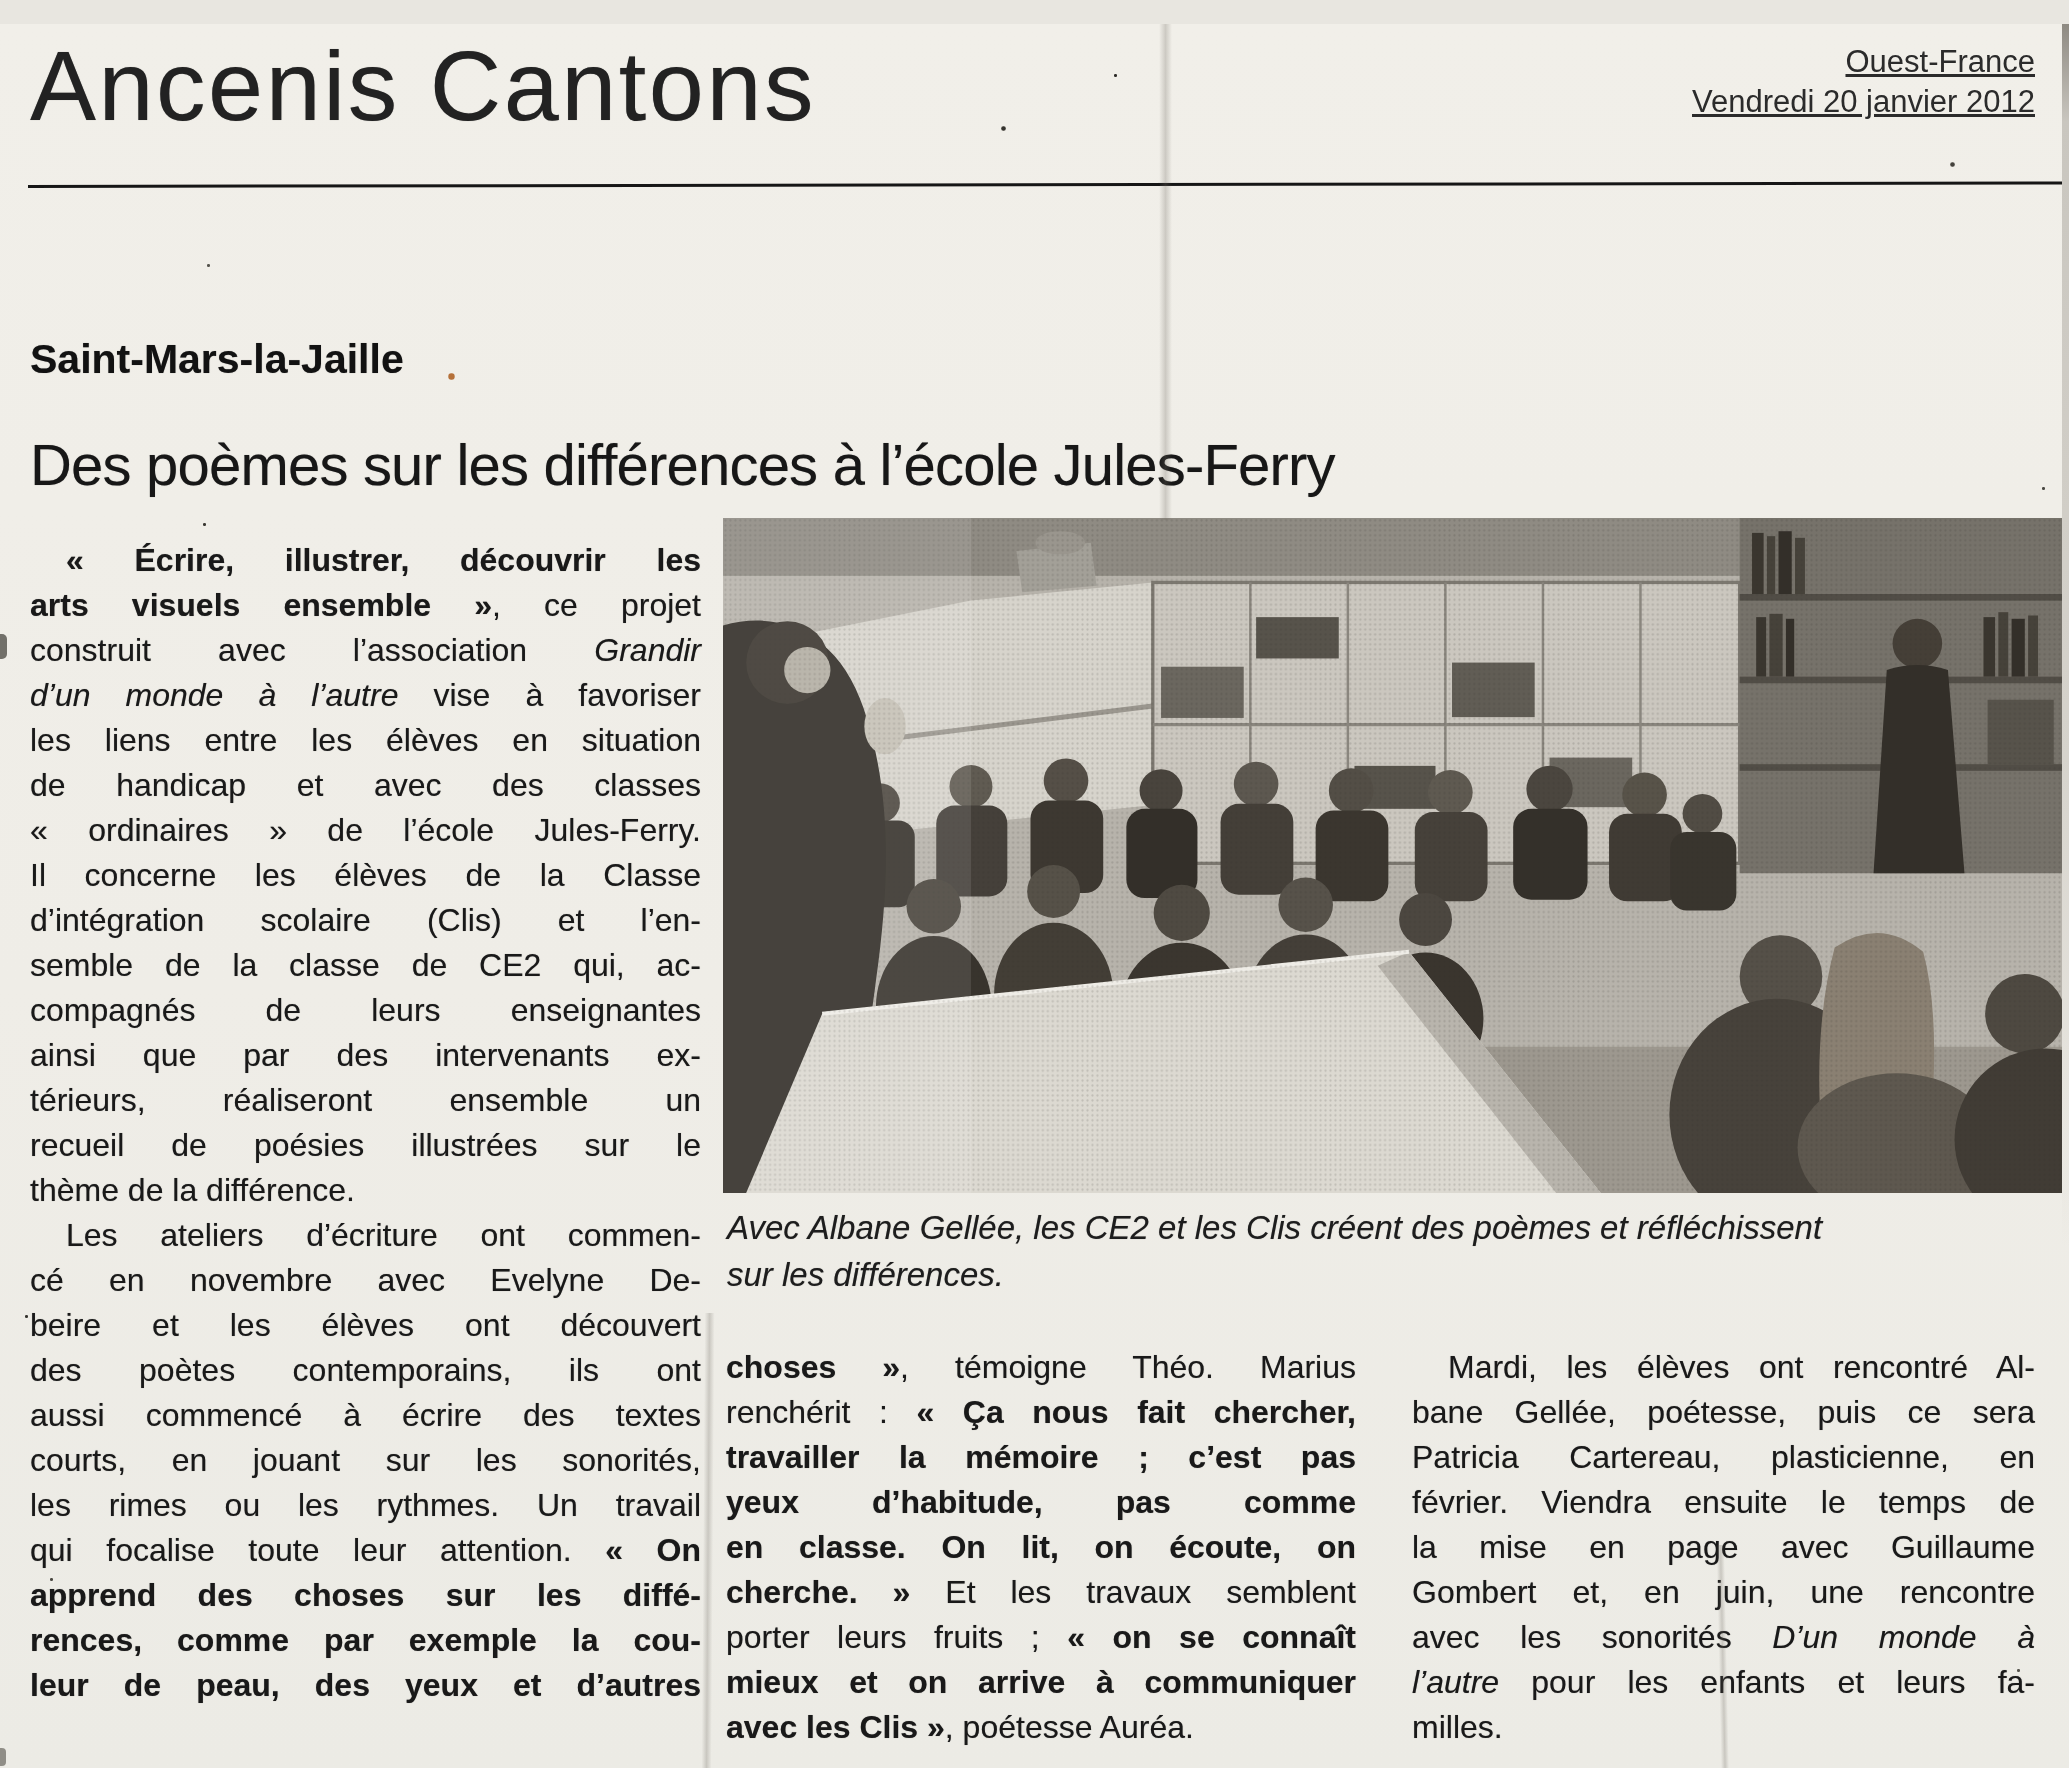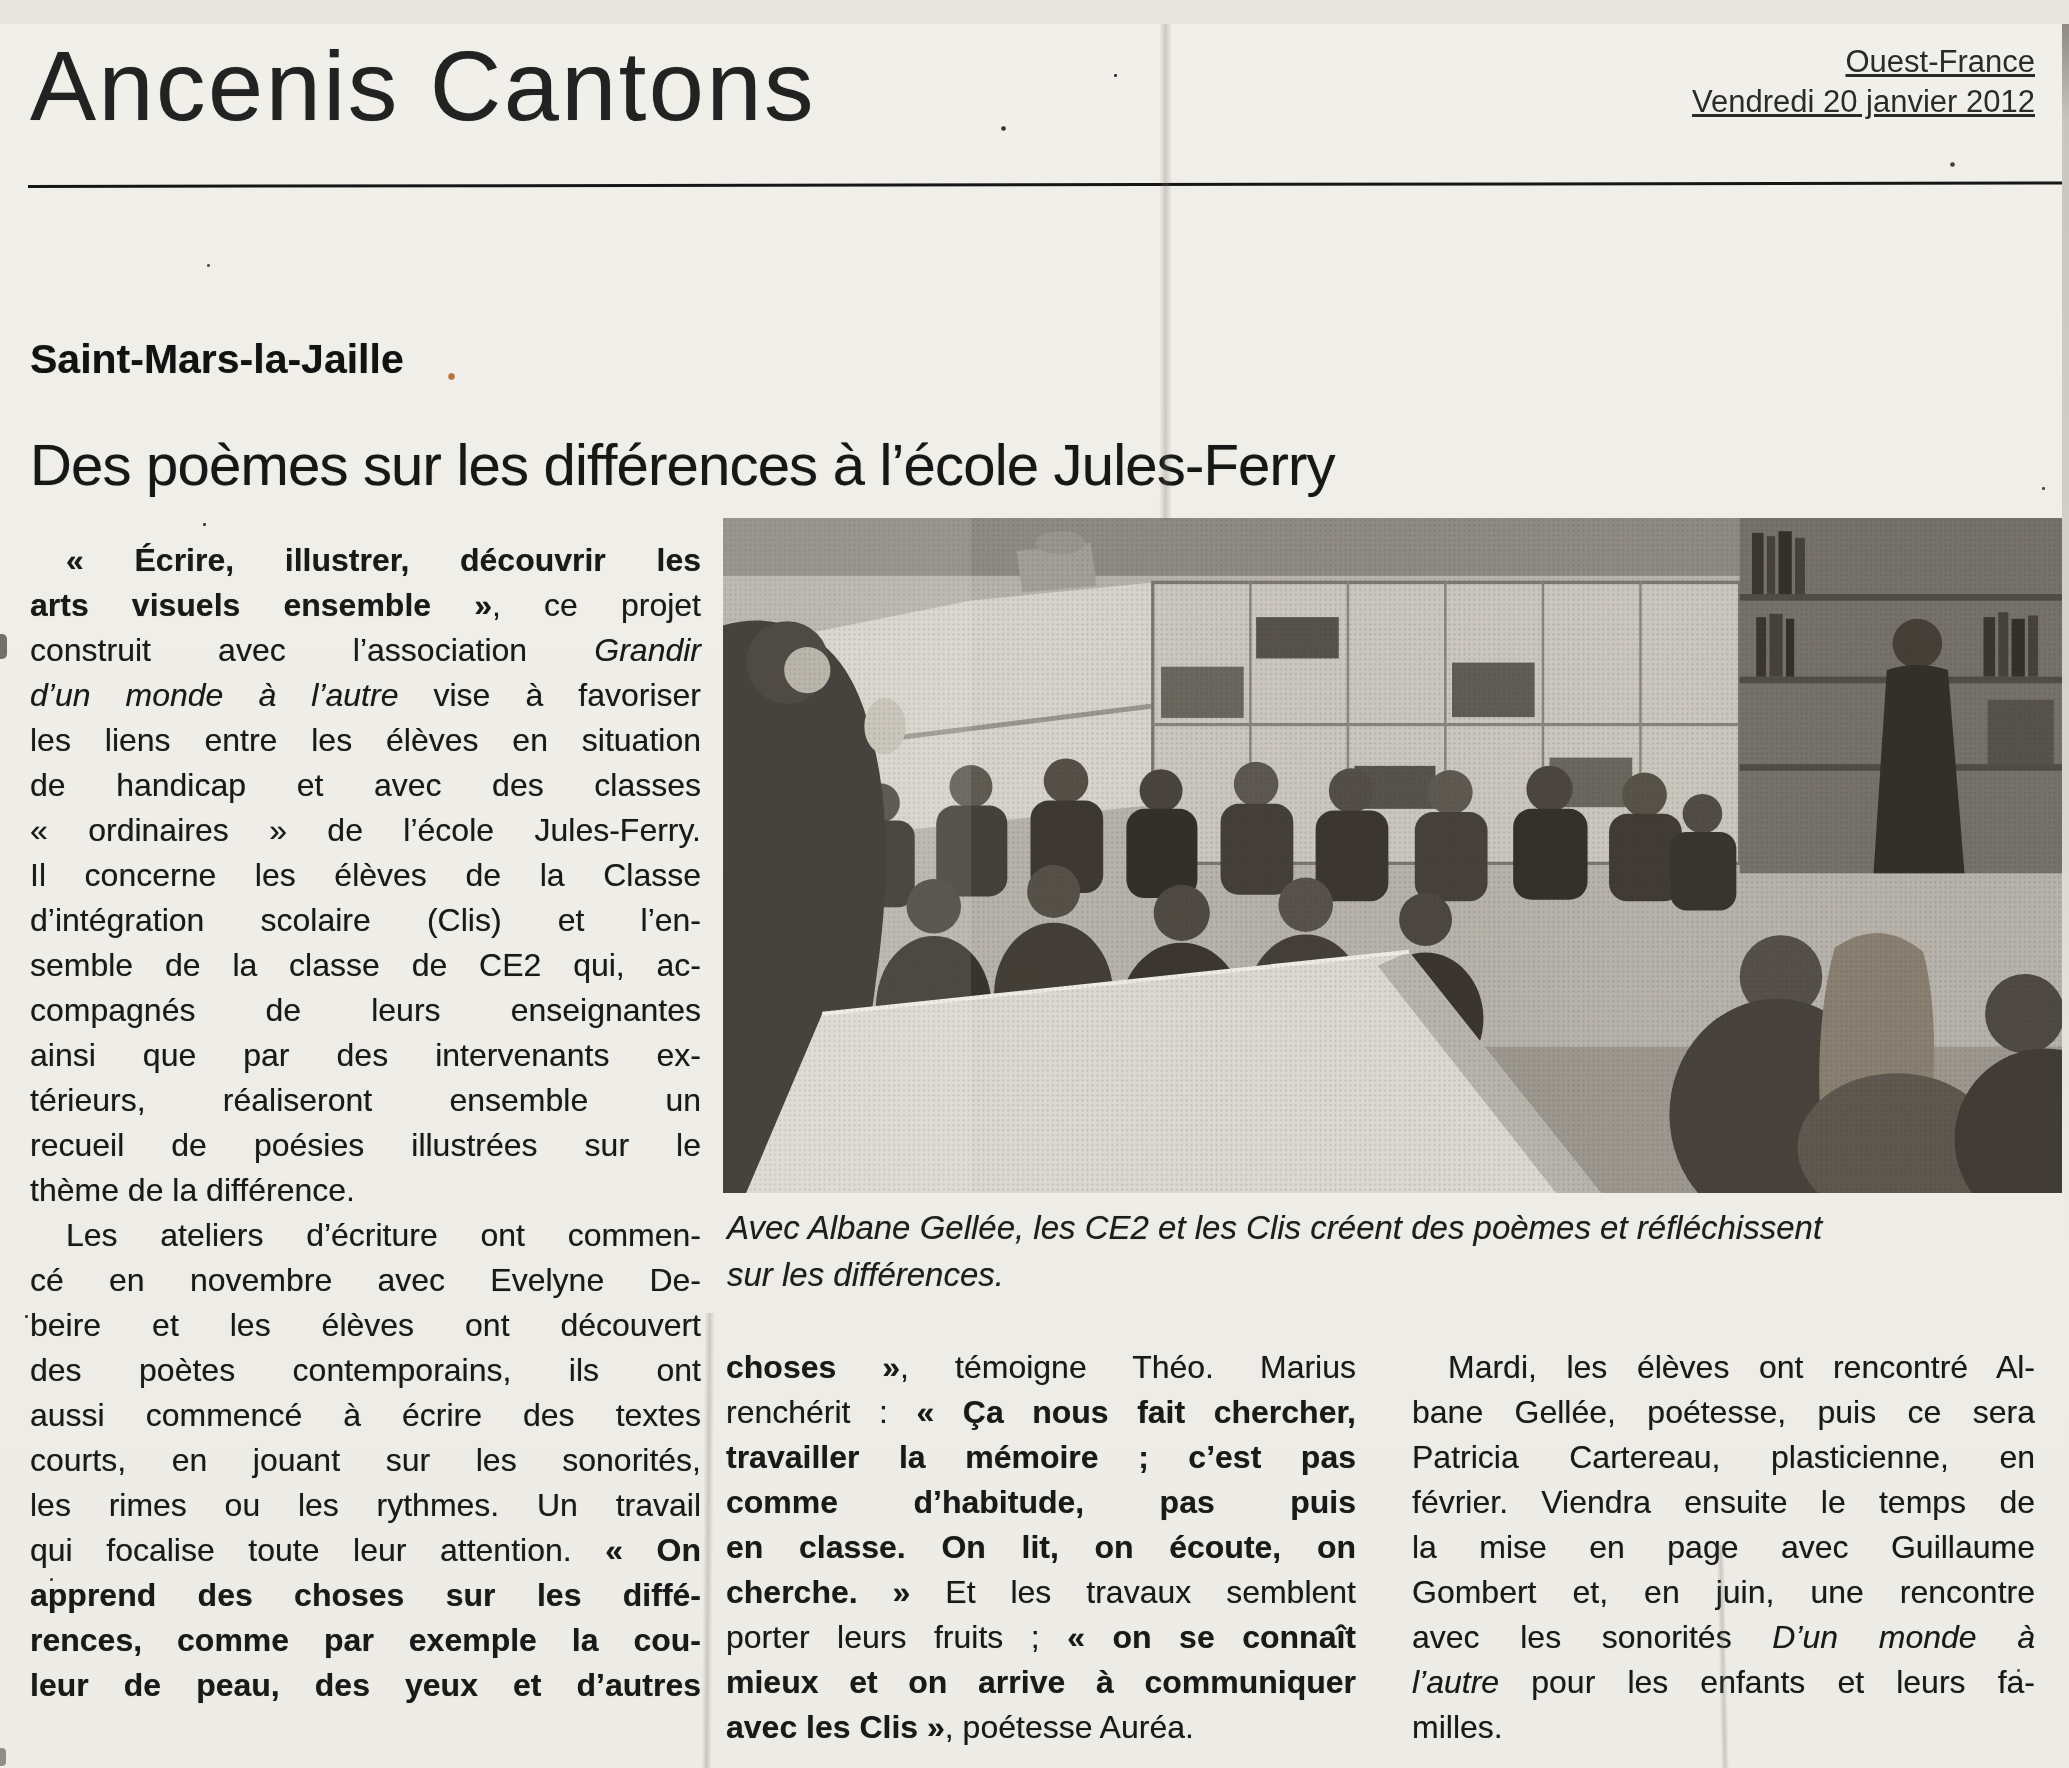--- a/index.html
+++ b/index.html
@@ -264,7 +264,7 @@
       <div class="bline soft"><span class="b">choses »</span><span>, témoigne Théo. Marius</span></div>
       <div class="bline soft"><span>renchérit : </span><span class="b">« Ça nous fait chercher,</span></div>
       <div class="bline soft"><span class="b">travailler la mémoire ; c’est pas</span></div>
-      <div class="bline soft"><span class="b">comme d’habitude, pas puis</span></div>
+      <div class="bline soft"><span class="b">yeux d’habitude, pas comme</span></div>
       <div class="bline soft"><span class="b">en classe. On lit, on écoute, on</span></div>
       <div class="bline soft"><span class="b">cherche. »</span><span> Et les travaux semblent</span></div>
       <div class="bline soft"><span>porter leurs fruits ; </span><span class="b">« on se connaît</span></div>

